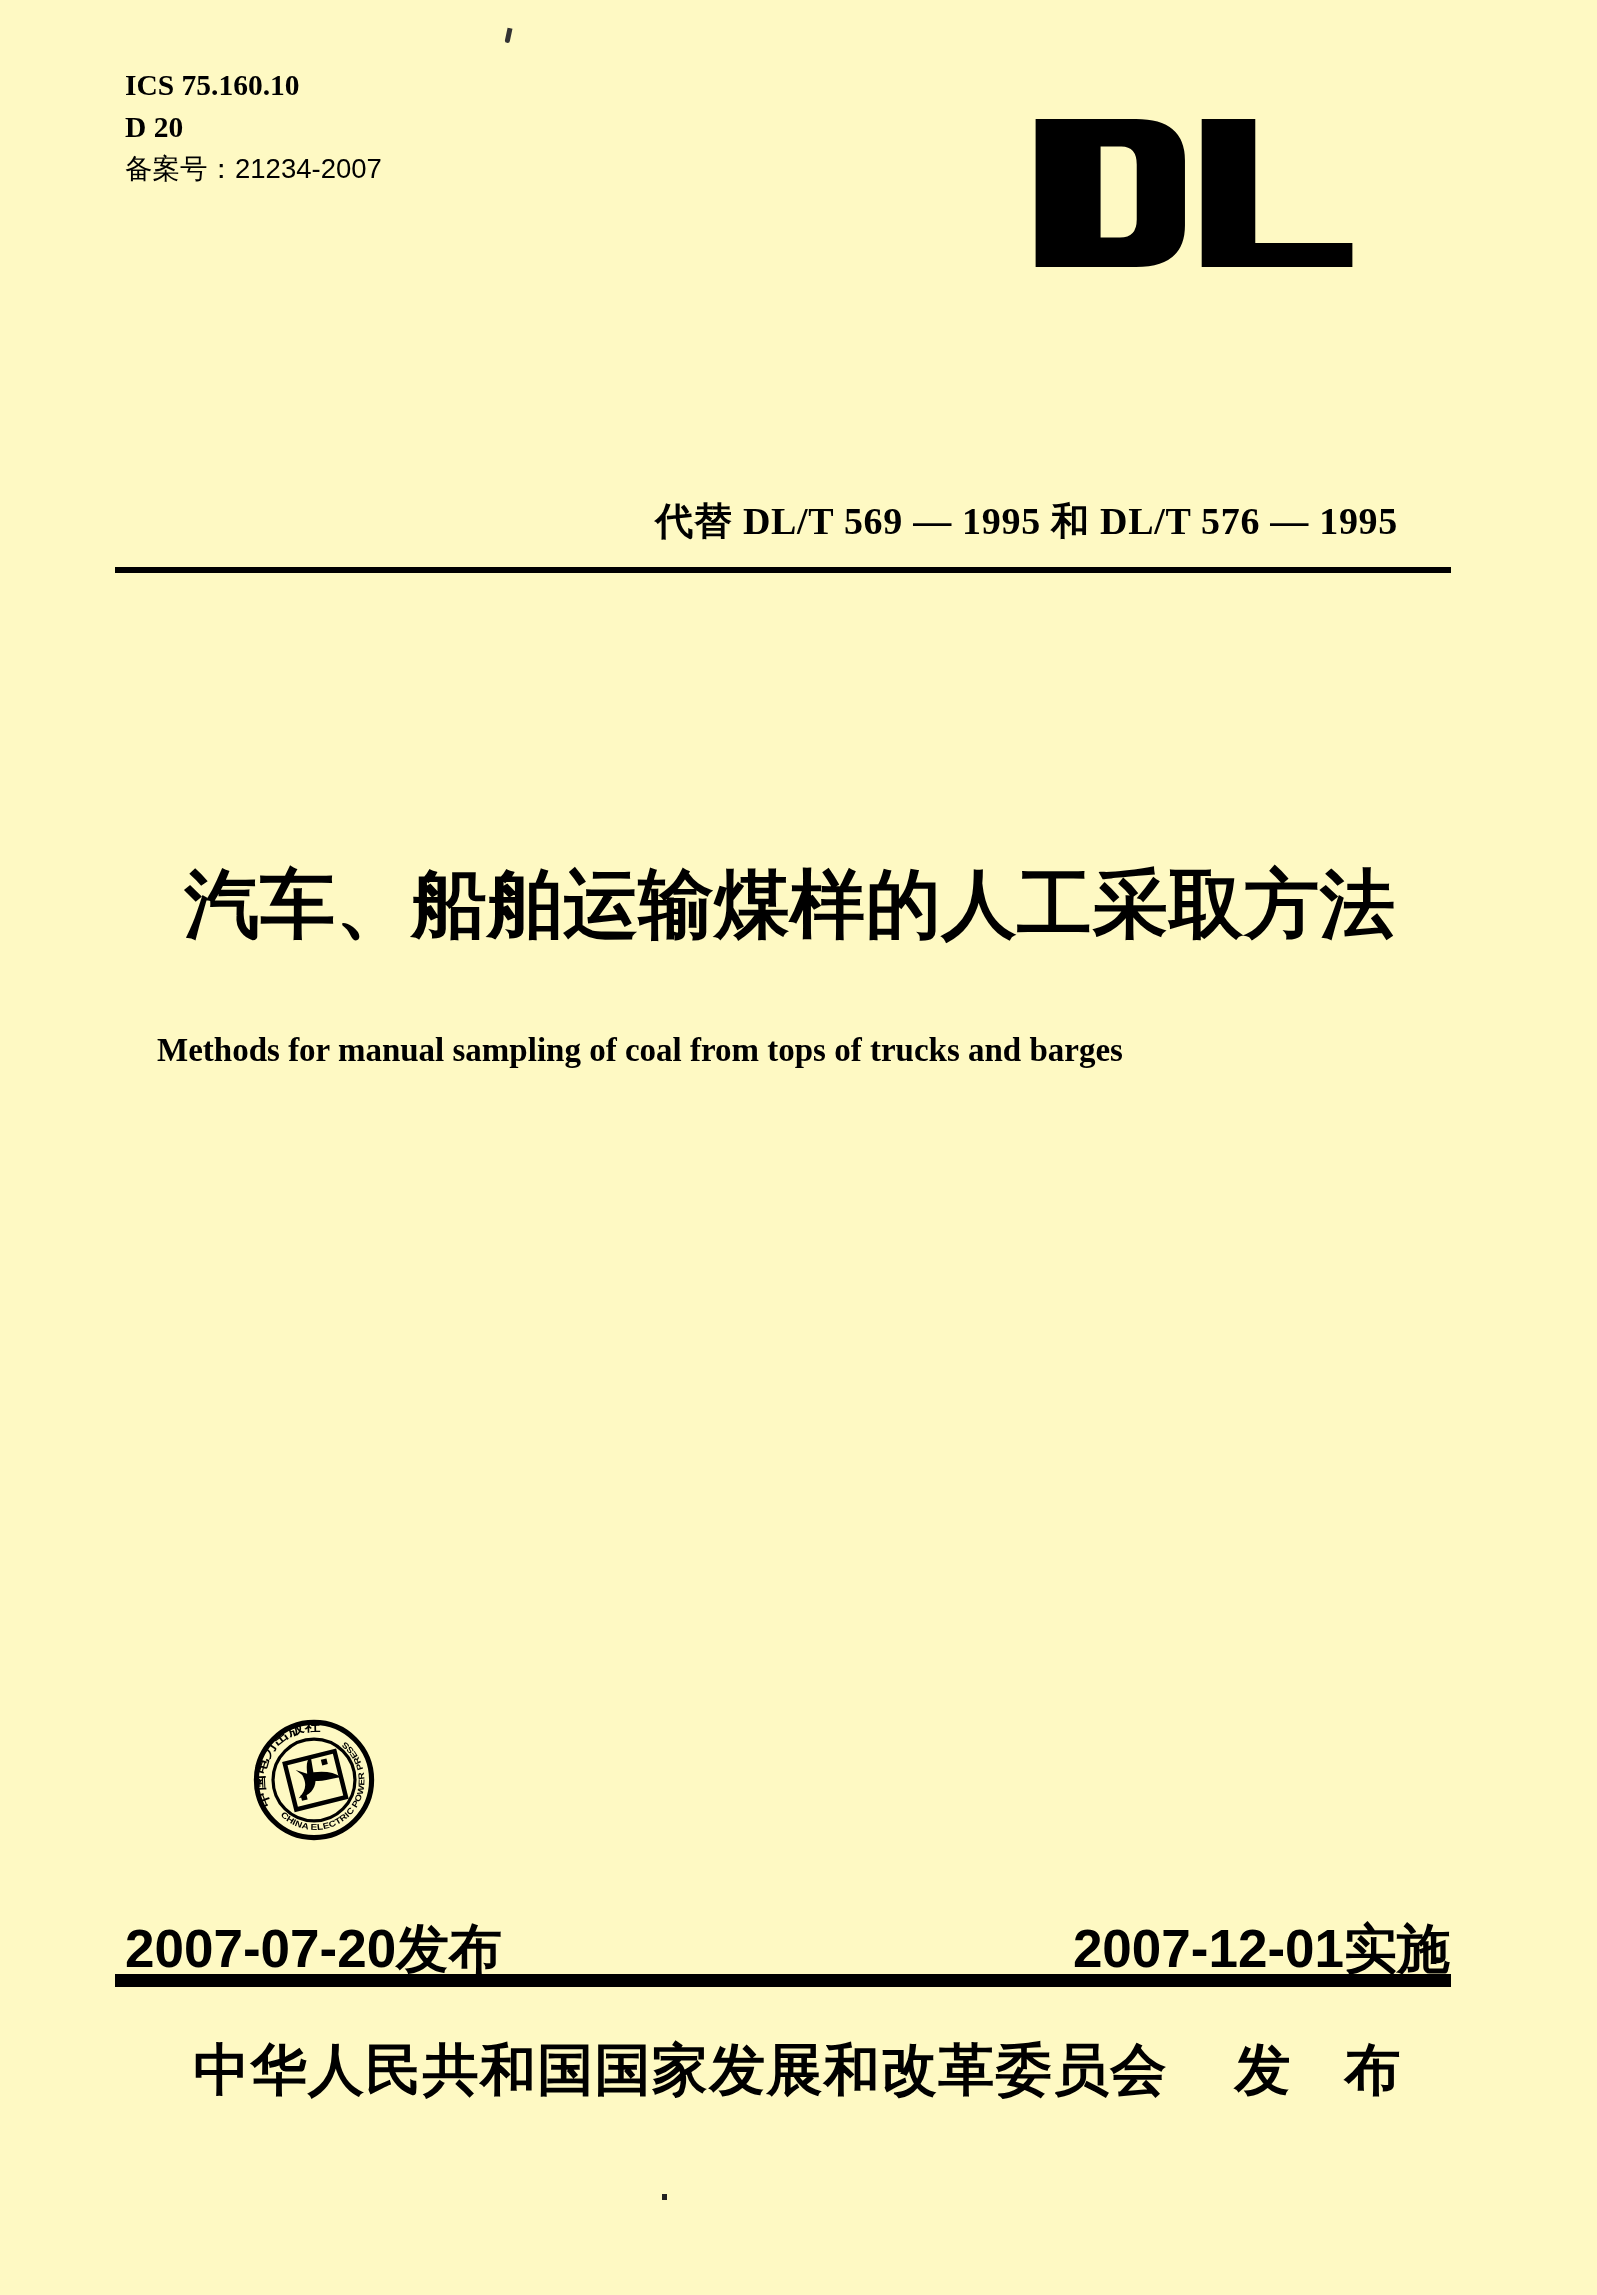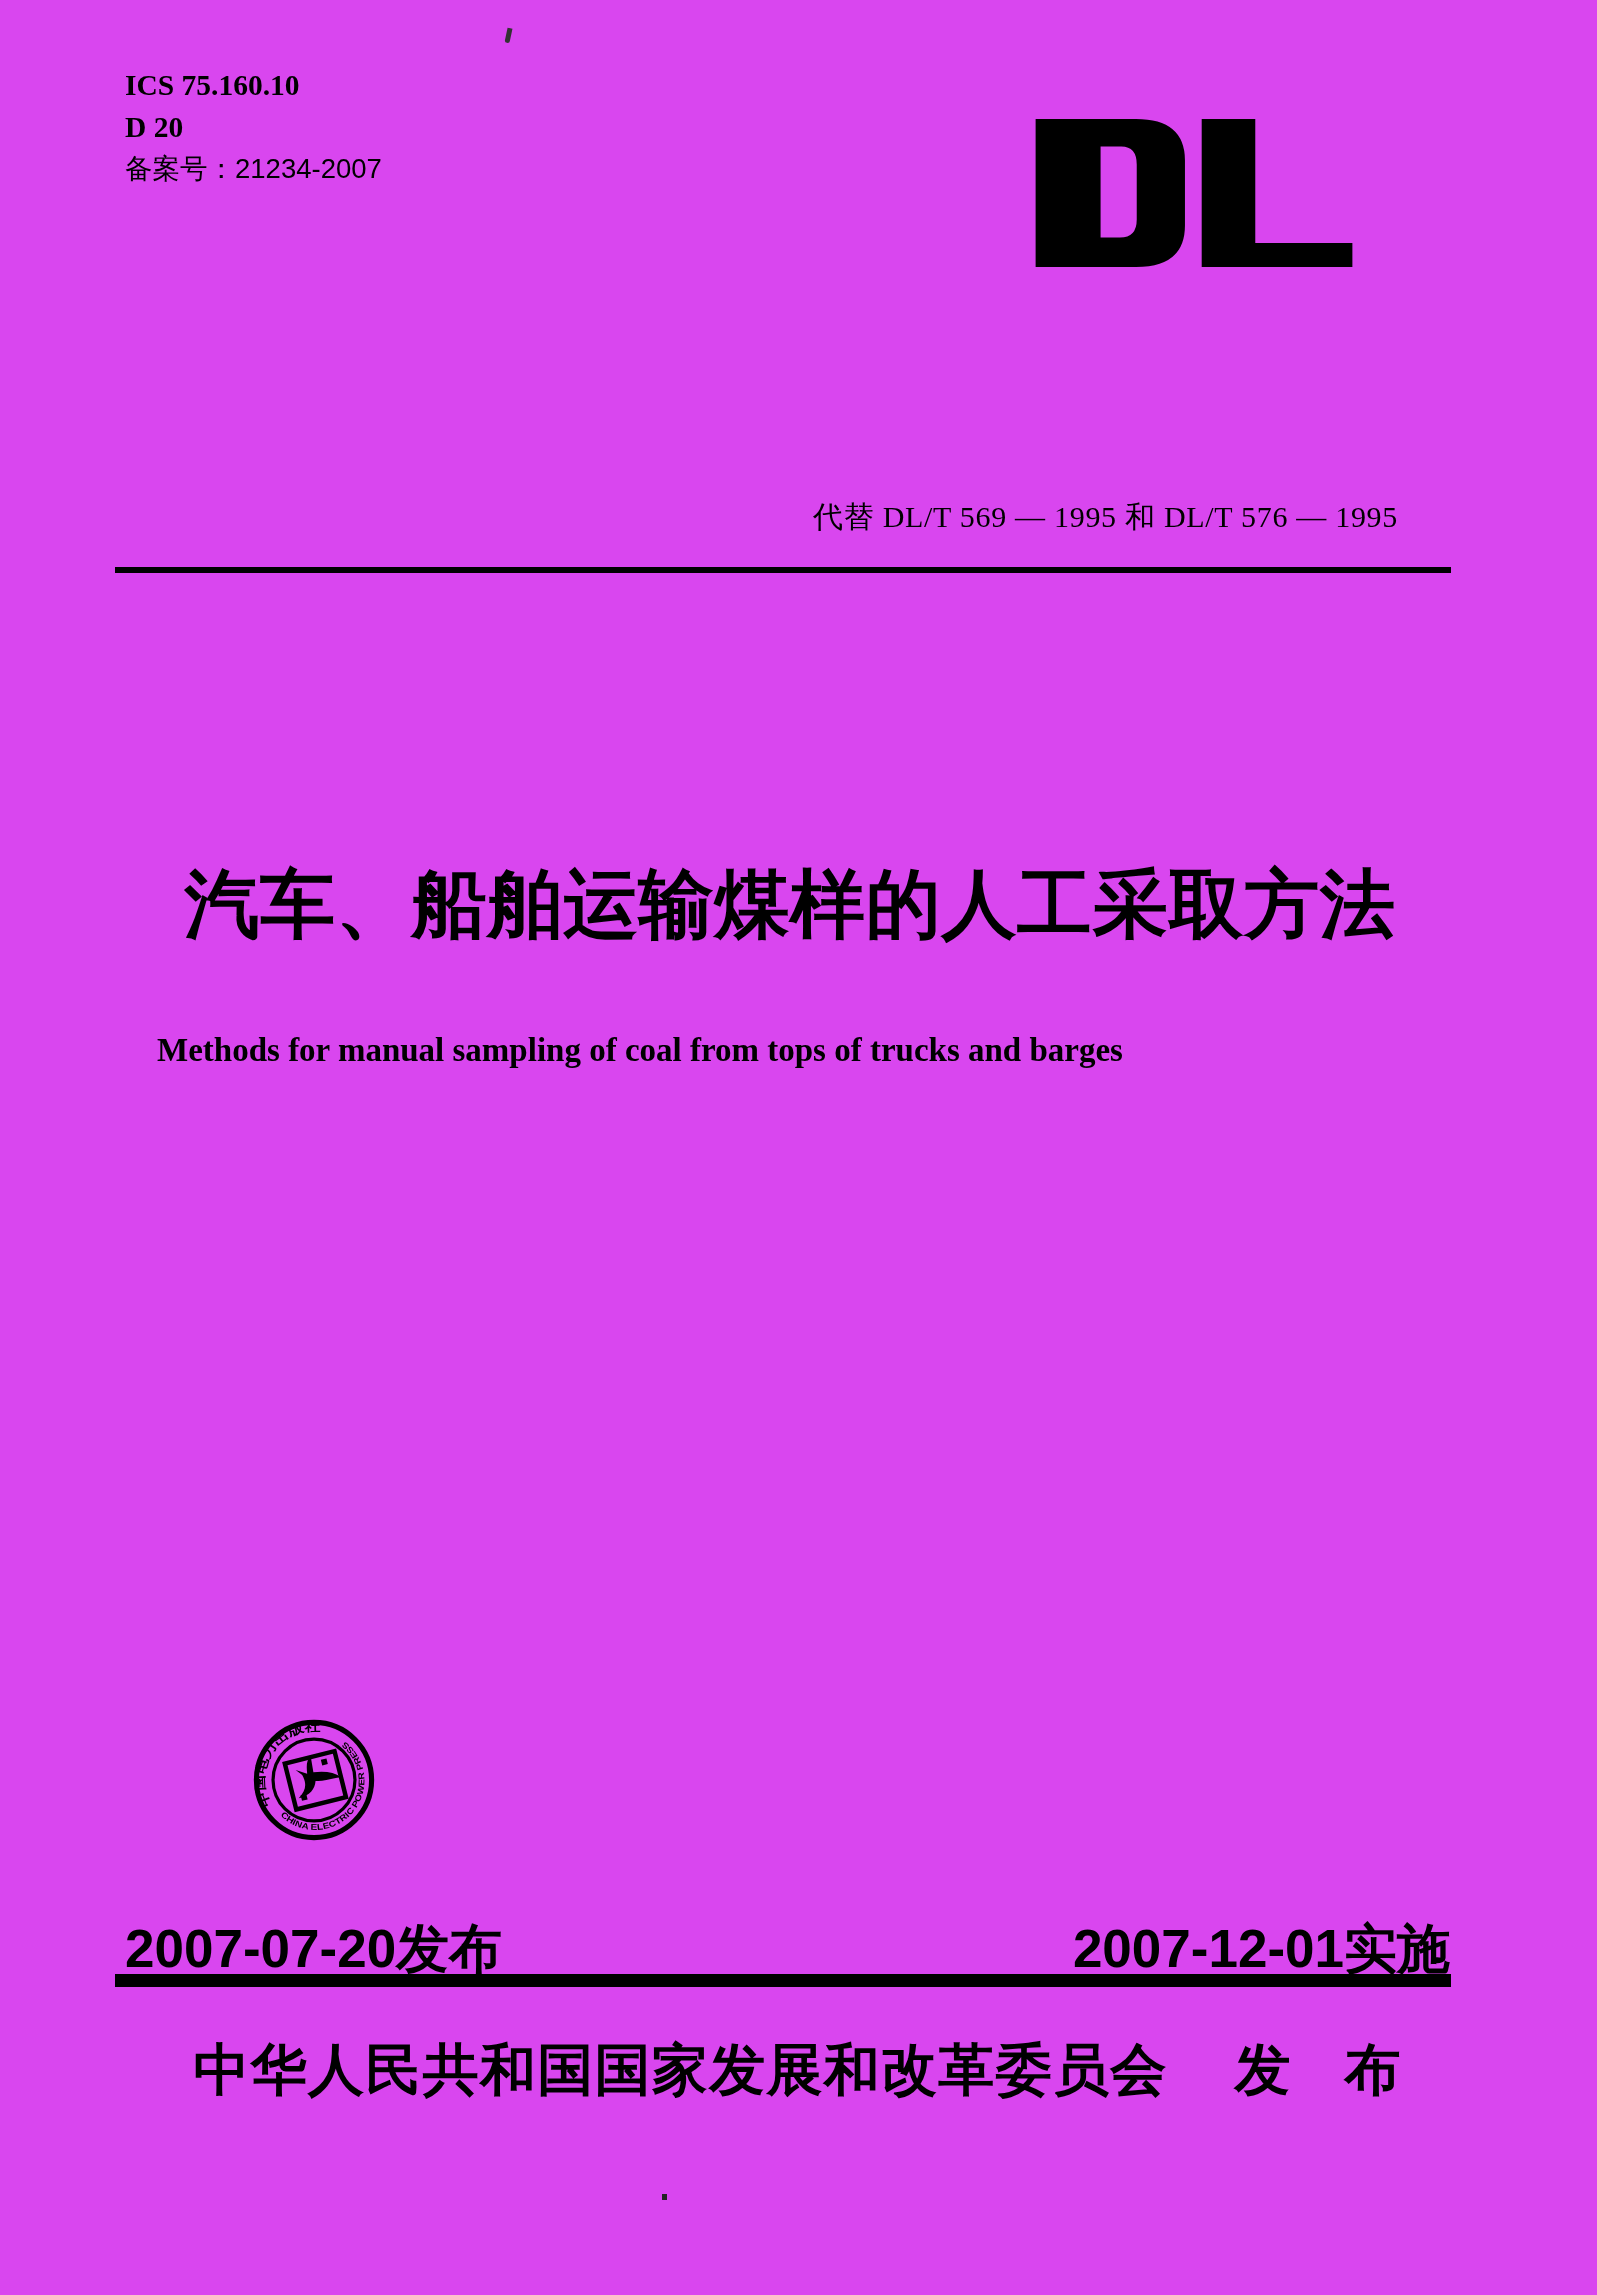--- a/index.html
+++ b/index.html
@@ -6,7 +6,7 @@
   .page{
     position:relative;
     width:1598px;height:2295px;
-    background:#d946ef;
+    background:#fef9c3;
     color:#000;
     overflow:hidden;
     font-family:"Liberation Serif","DejaVu Serif",serif;

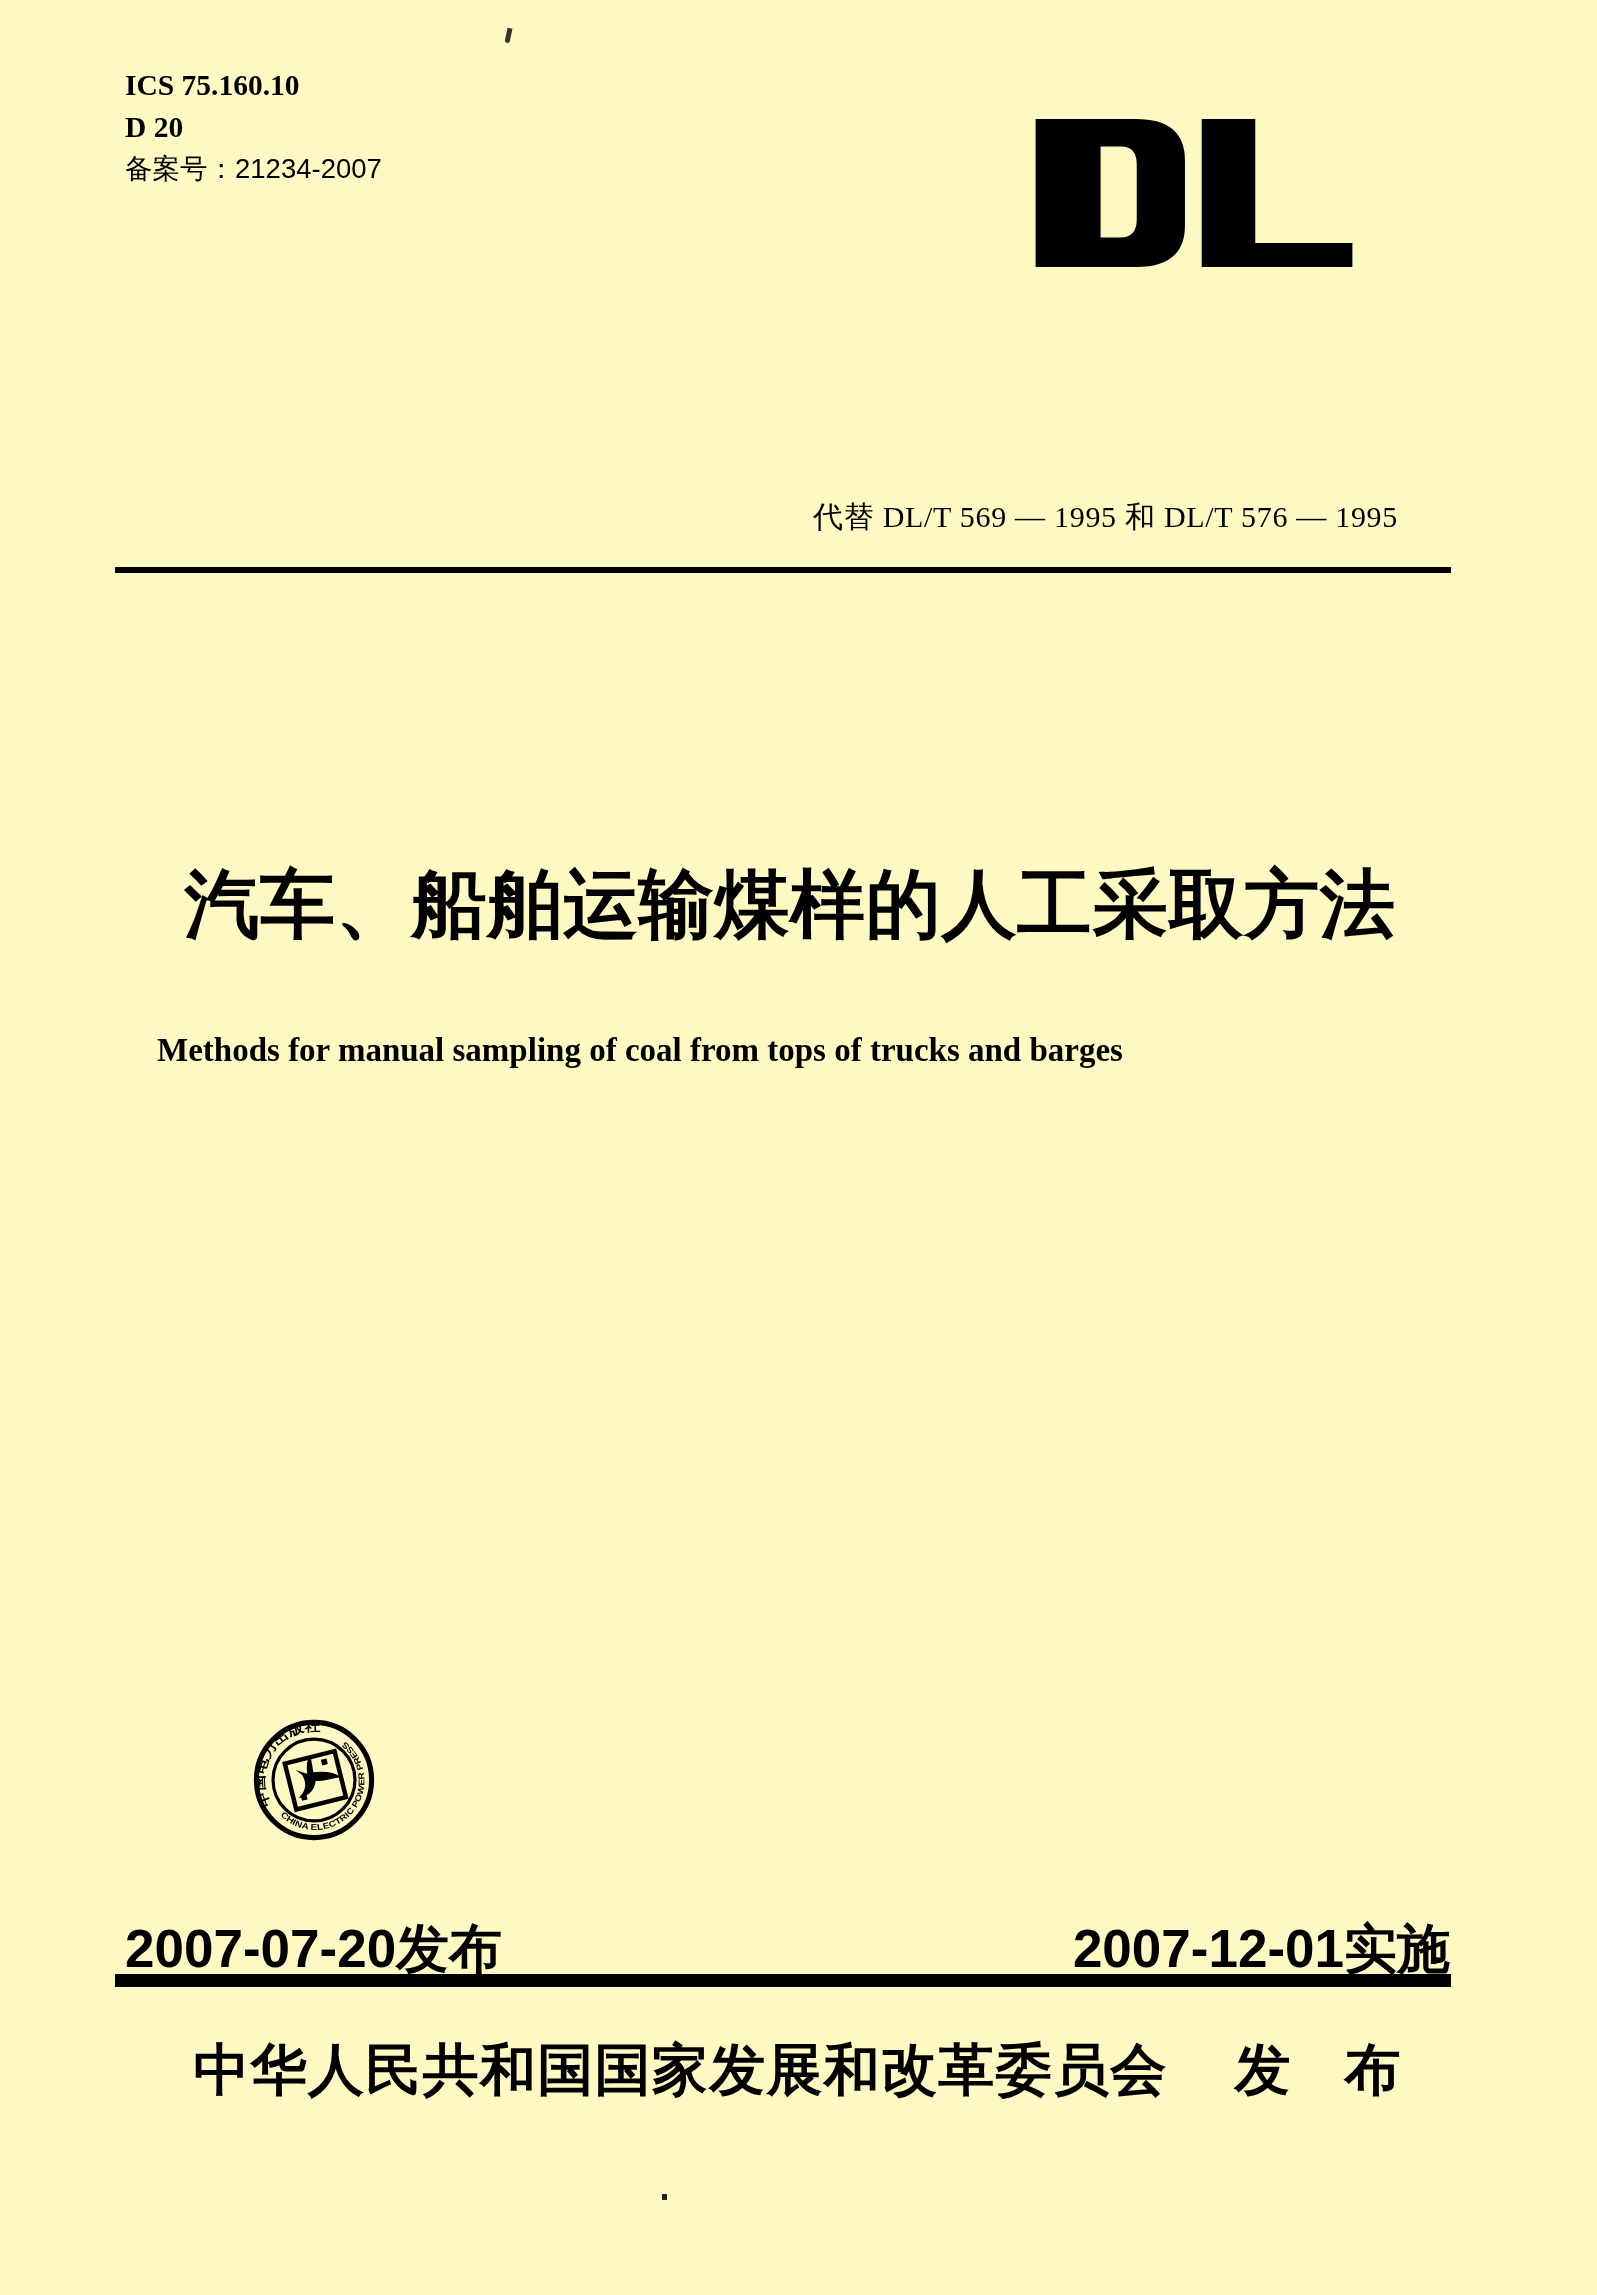--- a/index.html
+++ b/index.html
@@ -37,7 +37,7 @@
   }
   .replaces{
     position:absolute;right:200px;top:502px;
-    font-size:30px;letter-spacing:0.7px;white-space:nowrap;line-height:1;
+    font-size:38px;letter-spacing:0.7px;white-space:nowrap;line-height:1;font-weight:bold;
   }
   .rule-thin{position:absolute;left:115px;top:567px;width:1336px;height:6px;background:#000;}
   

